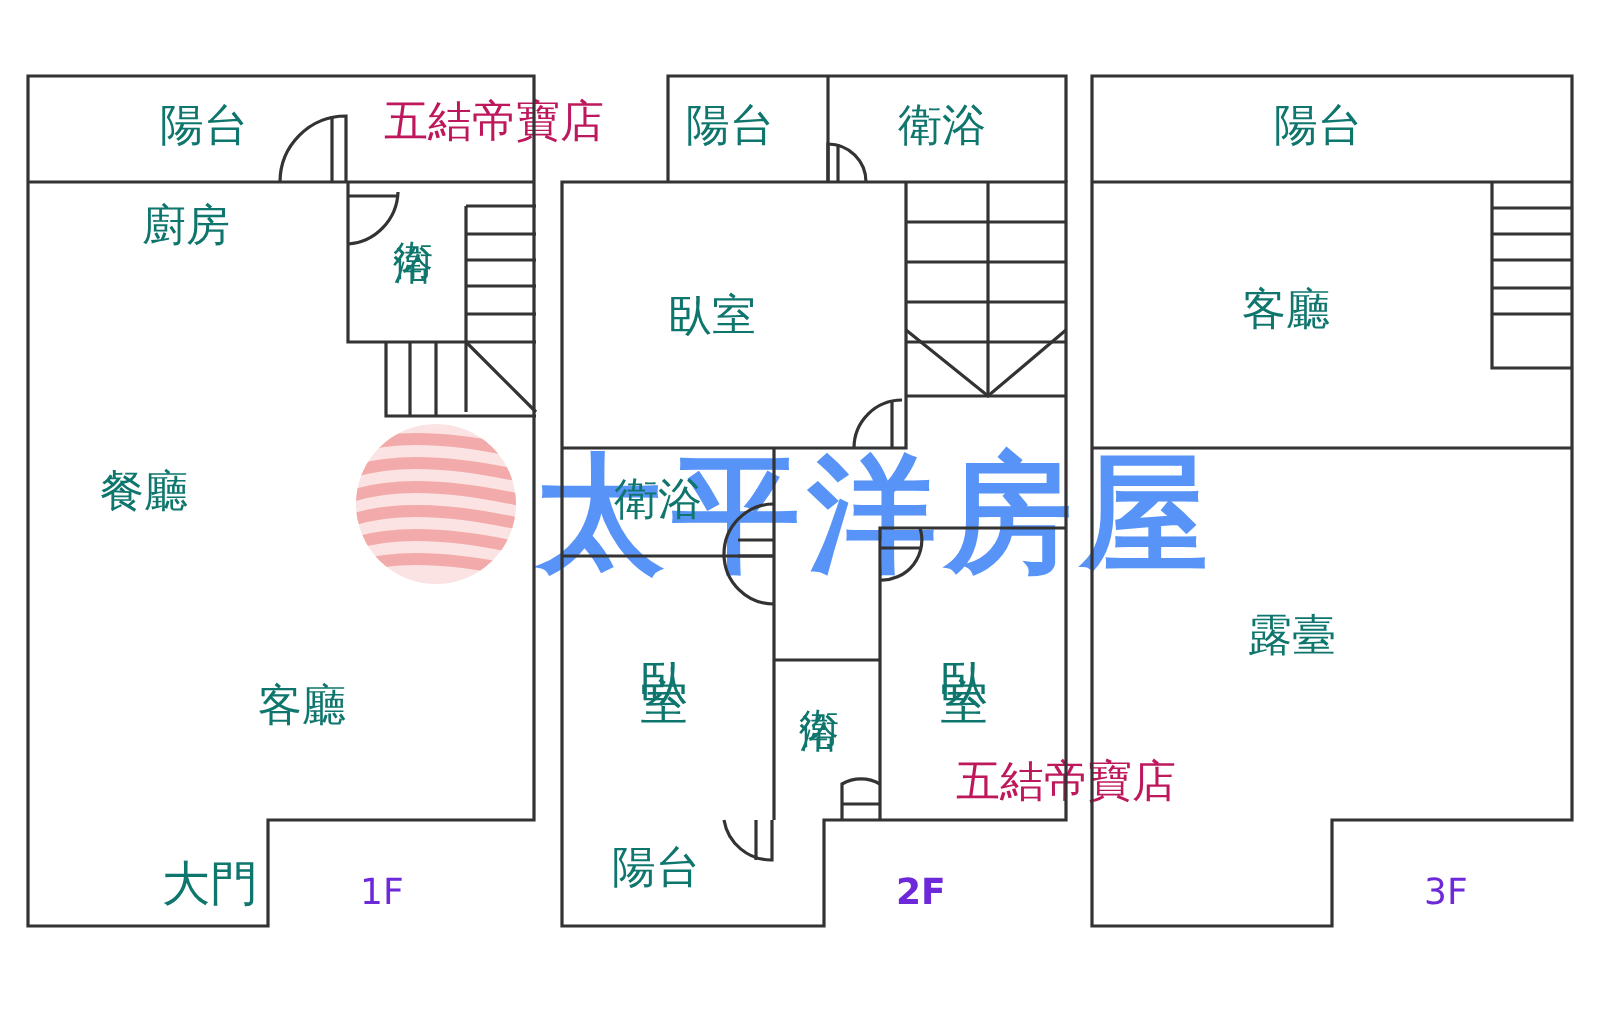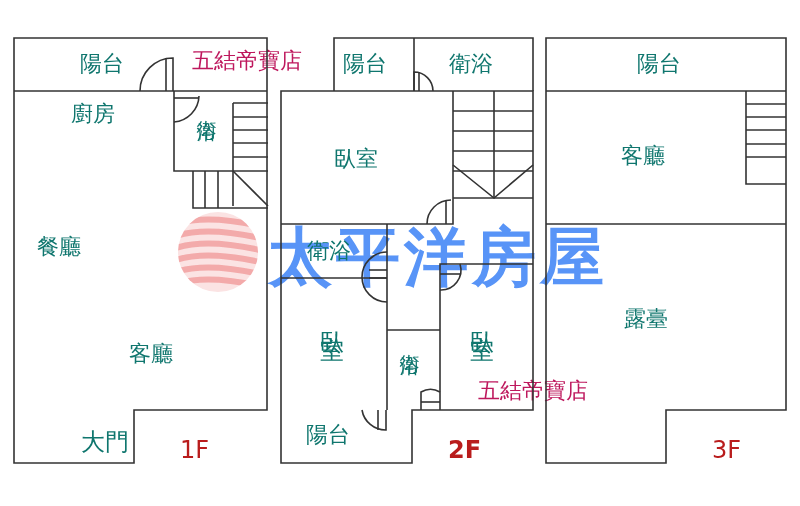--- a/index.html
+++ b/index.html
@@ -125,7 +125,7 @@
   <div class="lbl" style="left:80px;top:53px;">陽台</div>
   <div class="lbl" style="left:36px;top:103px;margin-left:35px;">廚房</div>
   <div class="lbl vert" style="left:197px;top:104px;font-size:20px;">衛浴</div>
-  <div class="lbl" style="left:37px;top:236px;">餐廳</div>
+  <div class="lbl" style="left:50px;top:236px;">餐廳</div>
   <div class="lbl" style="left:129px;top:343px;">客廳</div>
   <div class="lbl small" style="left:81px;top:430px;">大門</div>
   <div class="lbl floor" style="left:180px;top:438px;">1F</div>

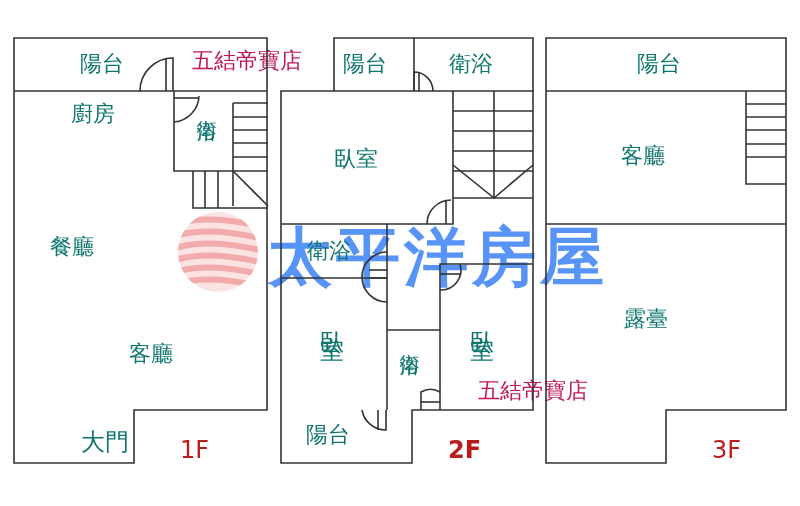--- a/index.html
+++ b/index.html
@@ -9,7 +9,7 @@
     .lbl { position: absolute; color: #0f766e; font-size: 22px; line-height: 1;
            white-space: nowrap; font-family: "DejaVu Sans", sans-serif; }
     .vert { writing-mode: vertical-rl; letter-spacing: 2px; }
-    .floor { font-size: 24px; color: #b91c1c; }
+    .floor { font-size: 18px; color: #6d28d9; }
     .small { font-size: 24px; }
     .wm { position: absolute; color: #be185d; white-space: nowrap;
           font-family: Liberation Serif, serif; }

